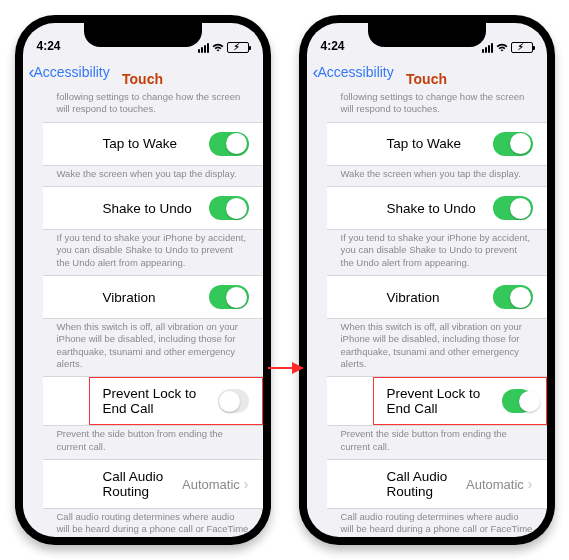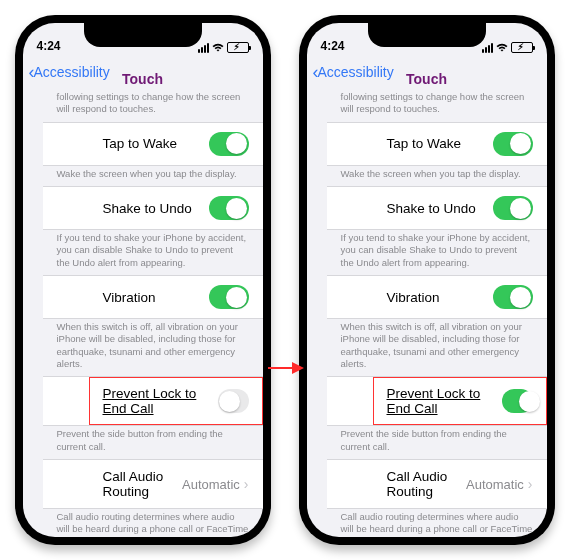--- a/index.html
+++ b/index.html
@@ -64,7 +64,7 @@
   .back .chev { font-size: 18px; line-height: 1; margin-right: -1px; }
   .navtitle {
     position: absolute; left:0; right:0; text-align: center;
-    font-size: 14px; font-weight: 600; color:#701a75;margin-top:15px;
+    font-size: 14px; font-weight: 600; color:#c2410c;margin-top:15px;
   }
   .content { position: relative; padding-left: 20px; }
   .desc { font-size: 9.5px; color: #8a8a8e; line-height: 1.3; padding: 2px 14px 6px 14px; }

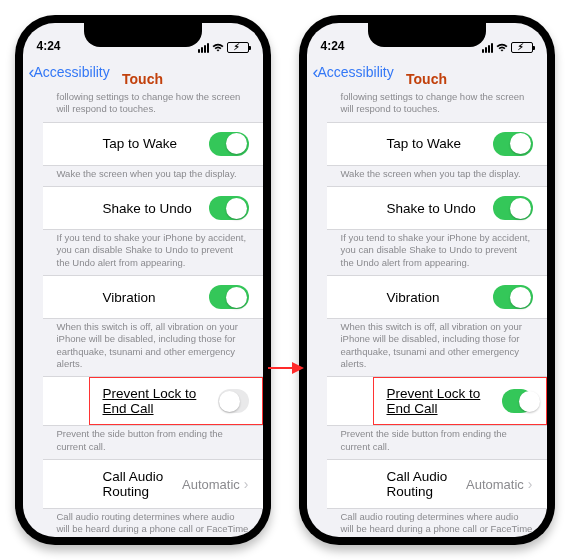--- a/index.html
+++ b/index.html
@@ -70,7 +70,7 @@
   .desc { font-size: 9.5px; color: #8a8a8e; line-height: 1.3; padding: 2px 14px 6px 14px; }
   .group { background: #fff; border-top: 0.5px solid #d7d7db; border-bottom: 0.5px solid #d7d7db; }
   .row { display: flex; align-items: center; justify-content: space-between; padding: 9px 14px; font-size: 13.5px; color:#000;margin-left:46px; }
-  .row.highlight { outline: 1.5px solid #ff3333; outline-offset: -1px; border-radius: 0; text-decoration: underline; }
+  .row.highlight { outline: 1.5px solid #ff3333; outline-offset: -1px; border-radius: 0; }
   .rowval { display:flex; align-items:center; gap:4px; color:#8a8a8e; font-size: 13px; }
   .chevr { color:#c5c5c9; font-size: 14px; }
   .toggle { width: 40px; height: 24px; border-radius: 12px; position: relative; background: #e9e9ea; transition: background .2s; }

